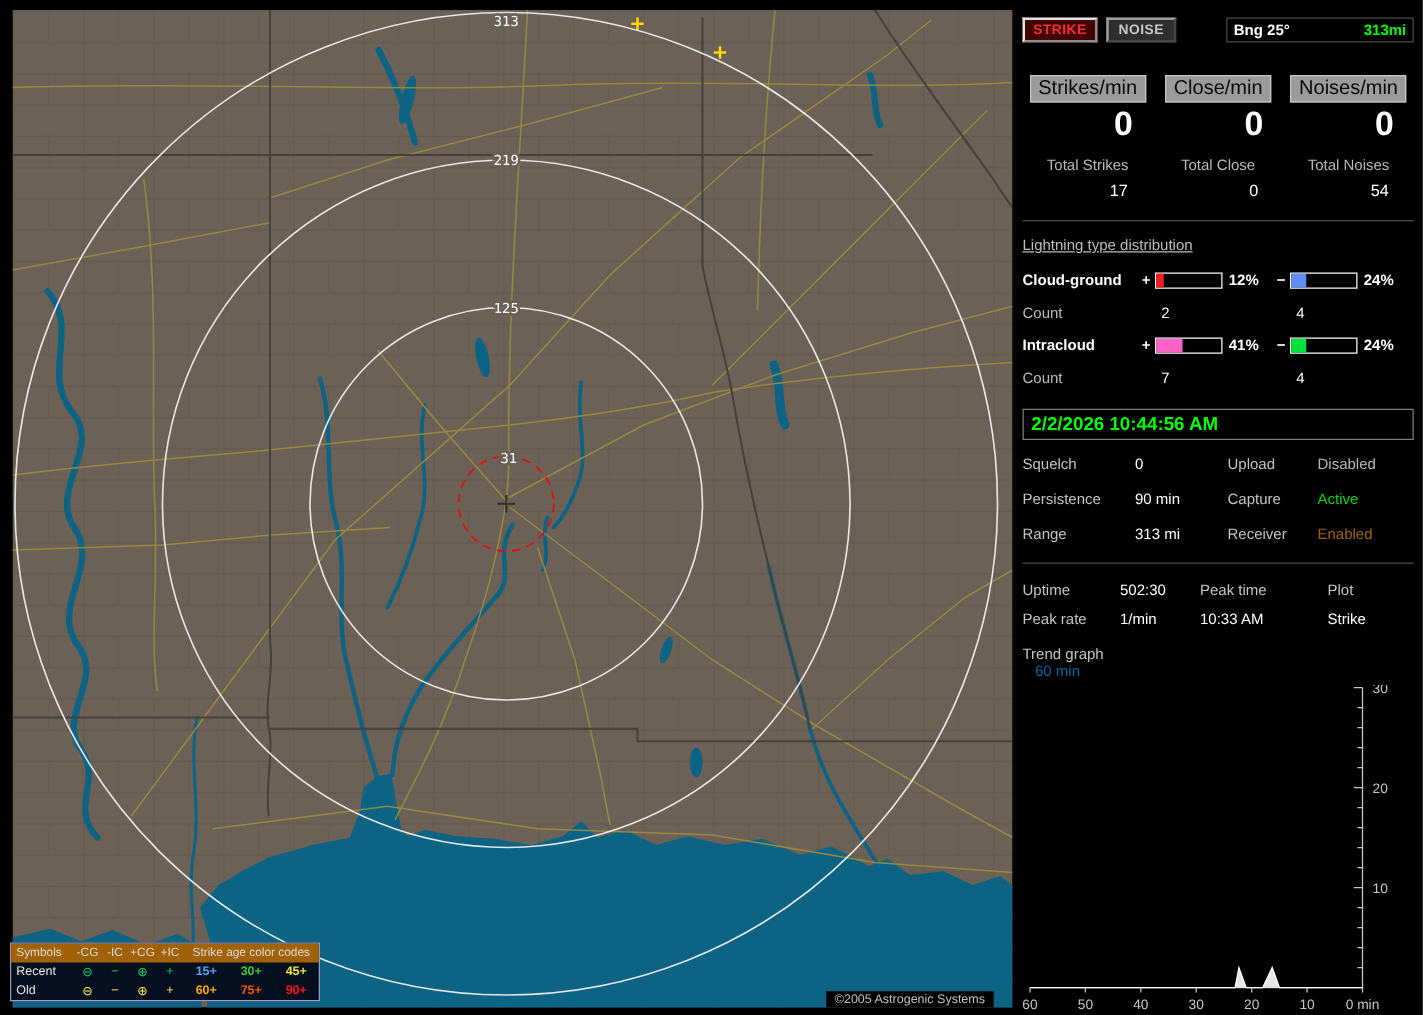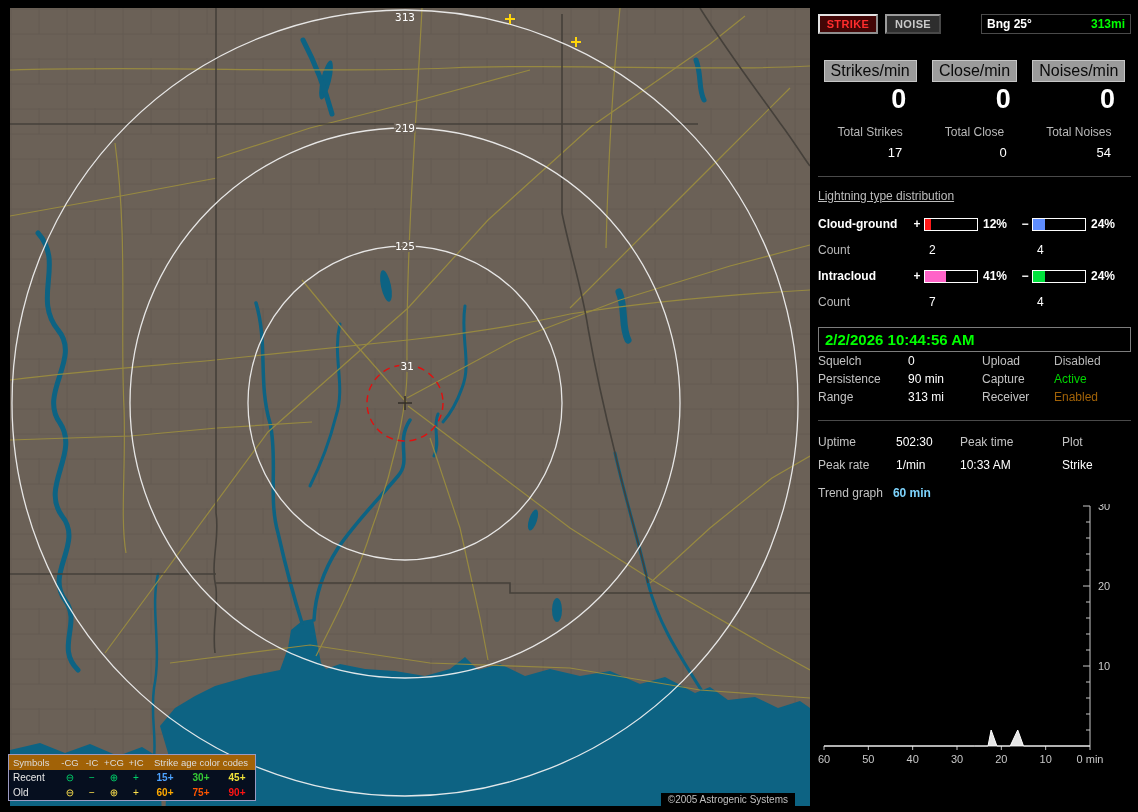--- a/index.html
+++ b/index.html
@@ -53,7 +53,7 @@
   .cval{padding-left:5px;}
   .timebox{margin-top:12px;border:1px solid #7d7d7d;padding:3px 6px;}
   .timetext{font-weight:bold;font-size:15px;}
-  .settings{margin-top:2px;display:grid;grid-template-columns:90px 74px 72px 1fr;row-gap:4px;}
+  .settings{margin-top:12px;display:grid;grid-template-columns:90px 74px 72px 1fr;row-gap:14px;}
   .slabel{color:#c3c3c3;}
   .sval{color:#fff;}
   .stats2{margin-top:14px;display:grid;grid-template-columns:78px 64px 102px 1fr;row-gap:9px;}

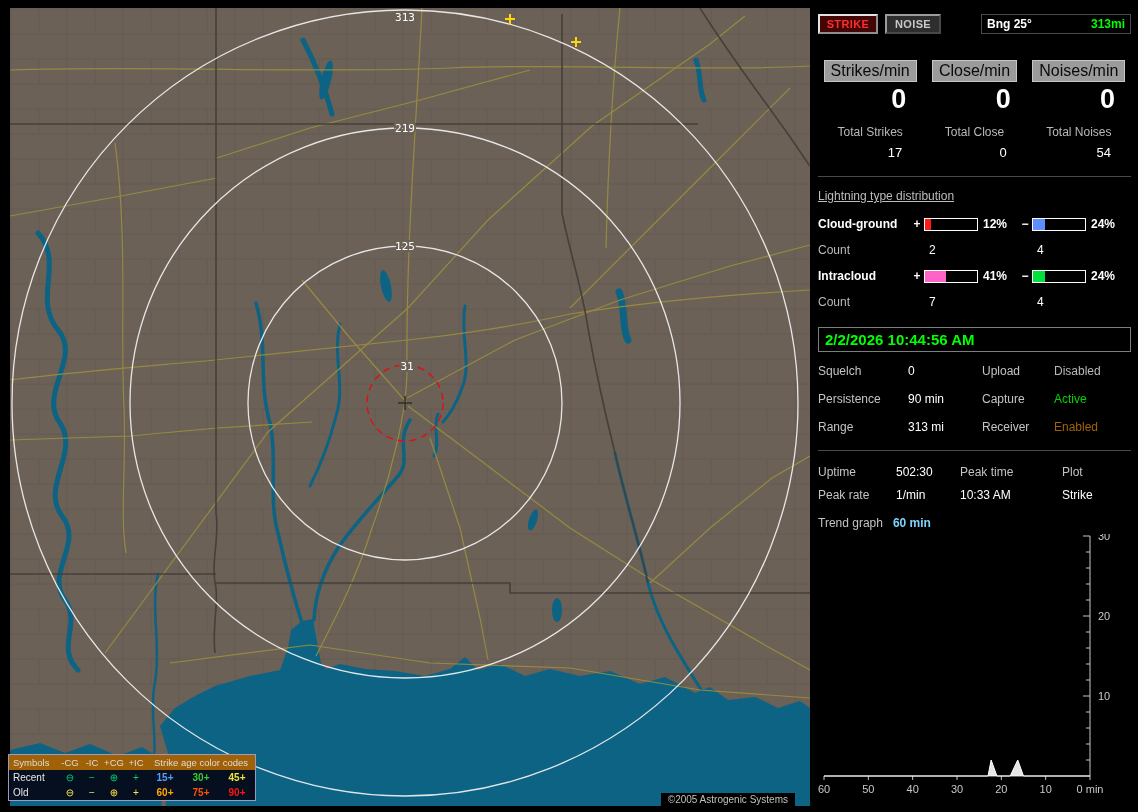--- a/index.html
+++ b/index.html
@@ -57,7 +57,7 @@
   .slabel{color:#c3c3c3;}
   .sval{color:#fff;}
   .stats2{margin-top:14px;display:grid;grid-template-columns:78px 64px 102px 1fr;row-gap:9px;}
-  .trendrow{margin-top:14px;display:flex;}
+  .trendrow{margin-top:14px;display:flex;flex-direction:column;}
   .trendlabel{color:#c3c3c3;}
   .trendval{color:#7dd3fc;margin-left:10px;font-weight:bold;}
   .chart{margin-top:4px;}

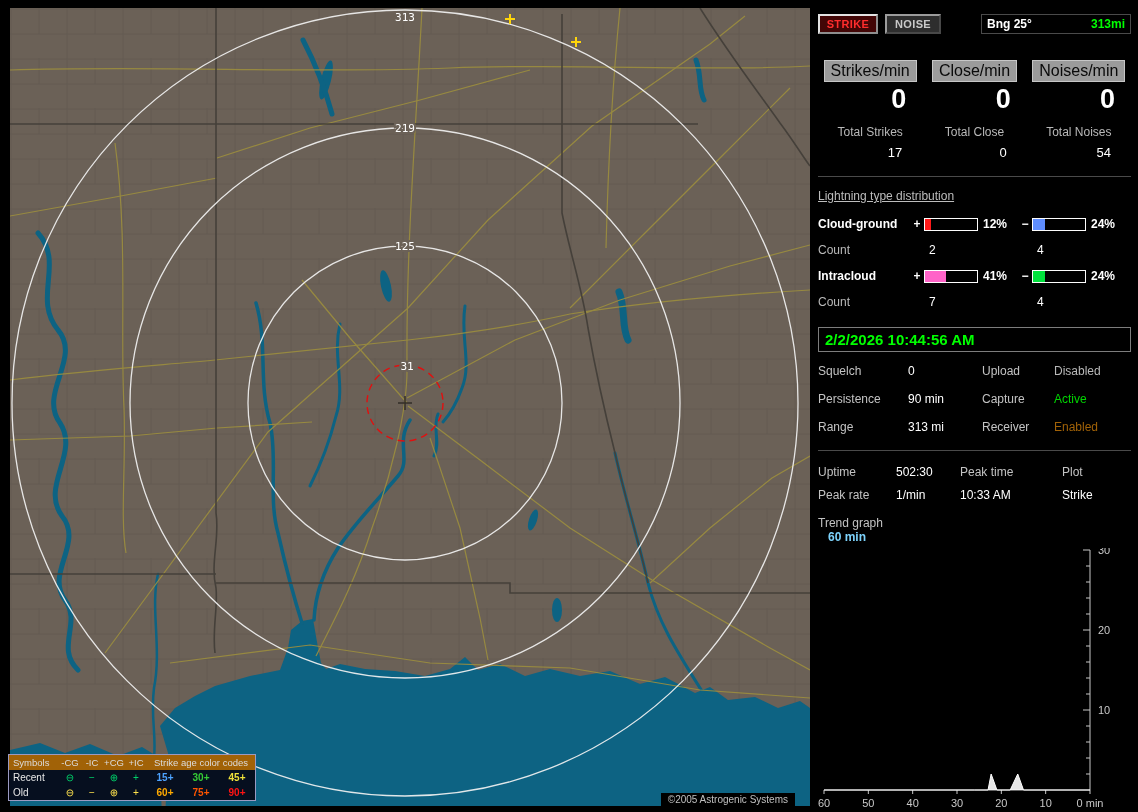--- a/index.html
+++ b/index.html
@@ -59,7 +59,7 @@
   .stats2{margin-top:14px;display:grid;grid-template-columns:78px 64px 102px 1fr;row-gap:9px;}
   .trendrow{margin-top:14px;display:flex;flex-direction:column;}
   .trendlabel{color:#c3c3c3;}
-  .trendval{color:#7dd3fc;margin-left:10px;font-weight:bold;}
+  .trendval{color:#0369a1;margin-left:10px;font-weight:normal;}
   .chart{margin-top:4px;}
 </style>
 </head>

